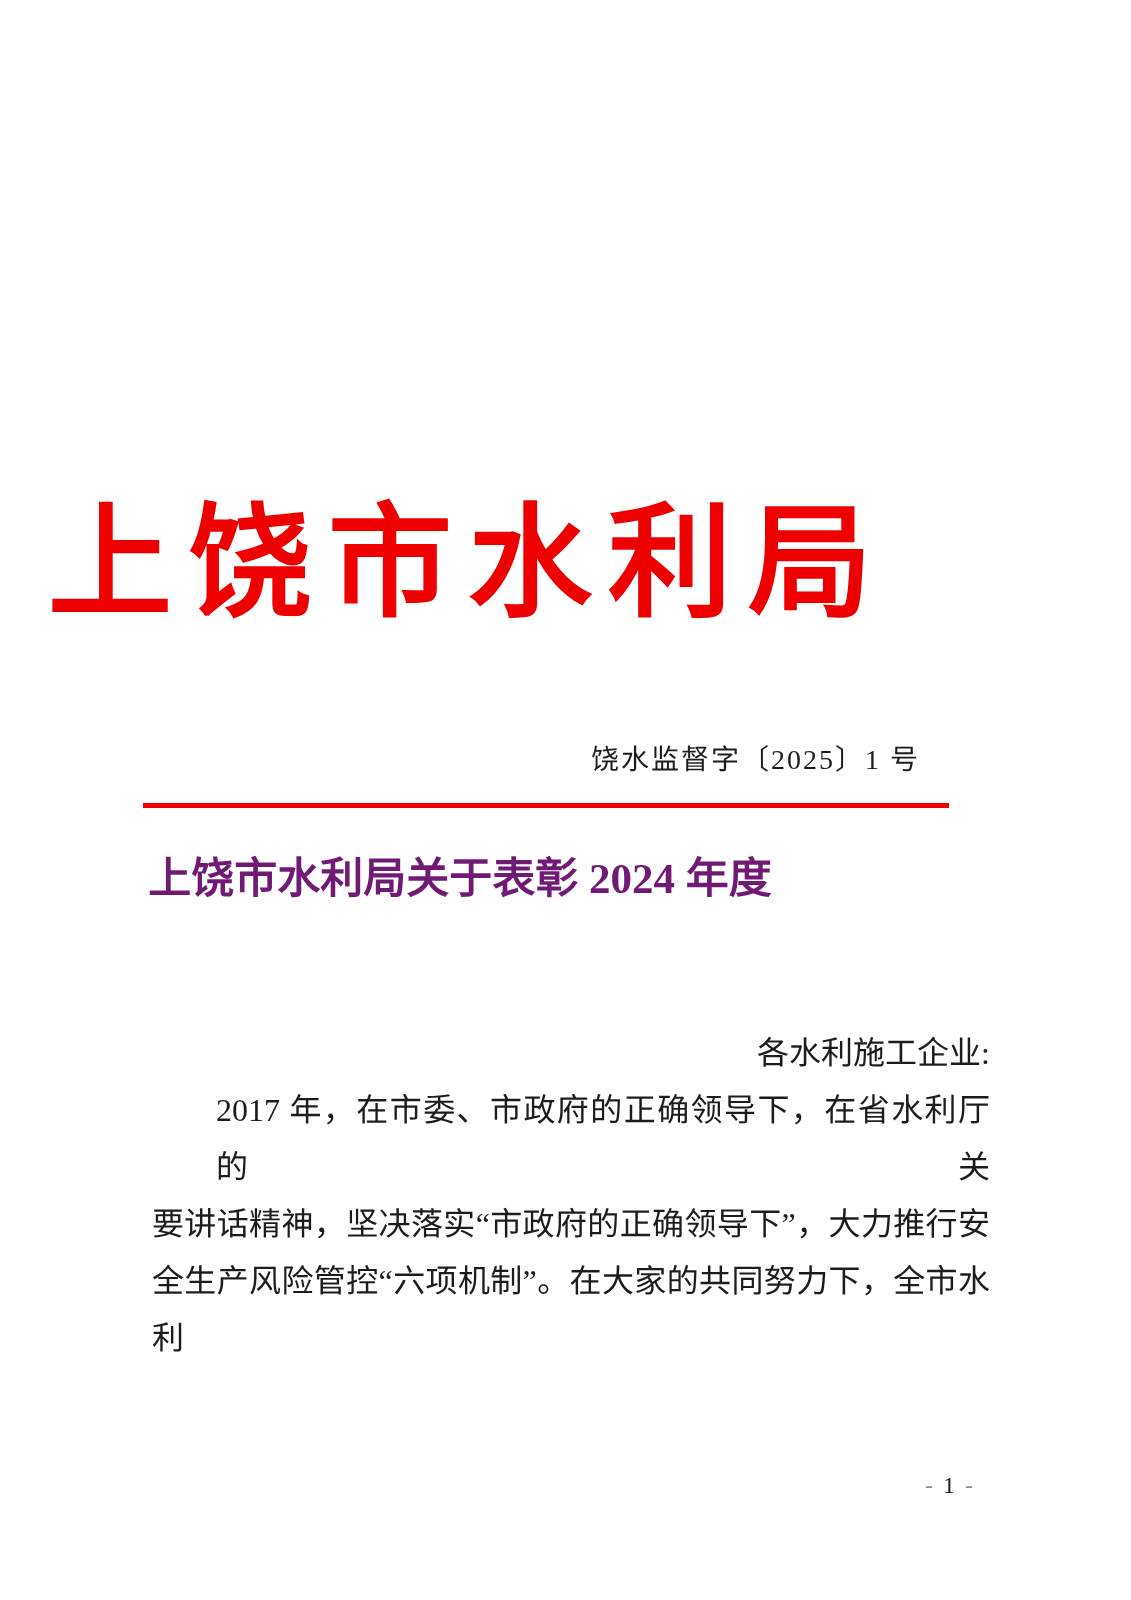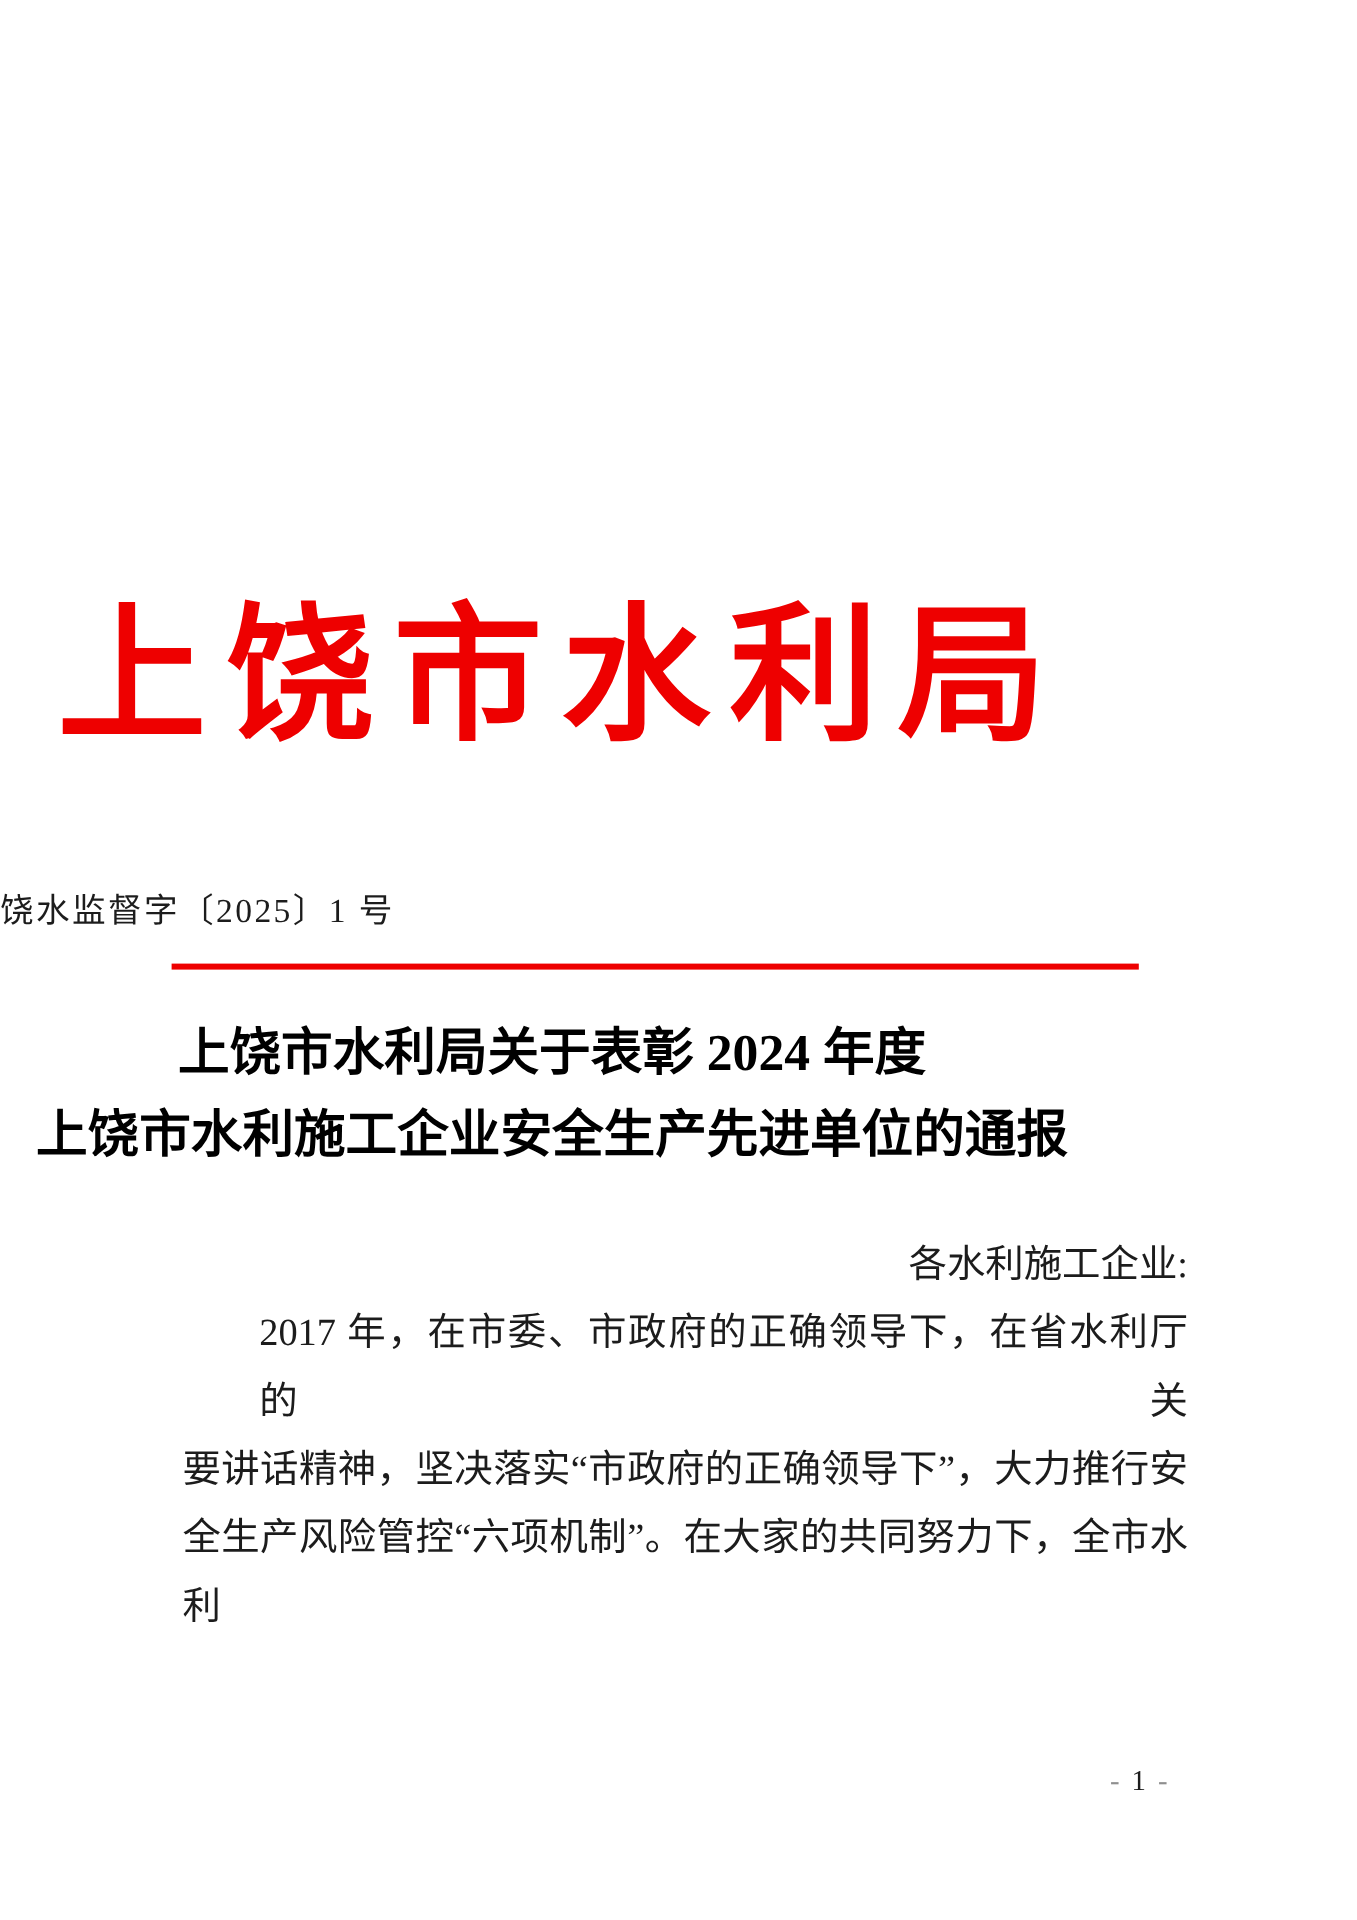--- a/index.html
+++ b/index.html
@@ -43,7 +43,7 @@
     top: 740px;
     left: 0;
     width: 100%;
-    text-align: left;
+    text-align: right;
     font-size: 28px;
     line-height: 40px;
     letter-spacing: 2px;

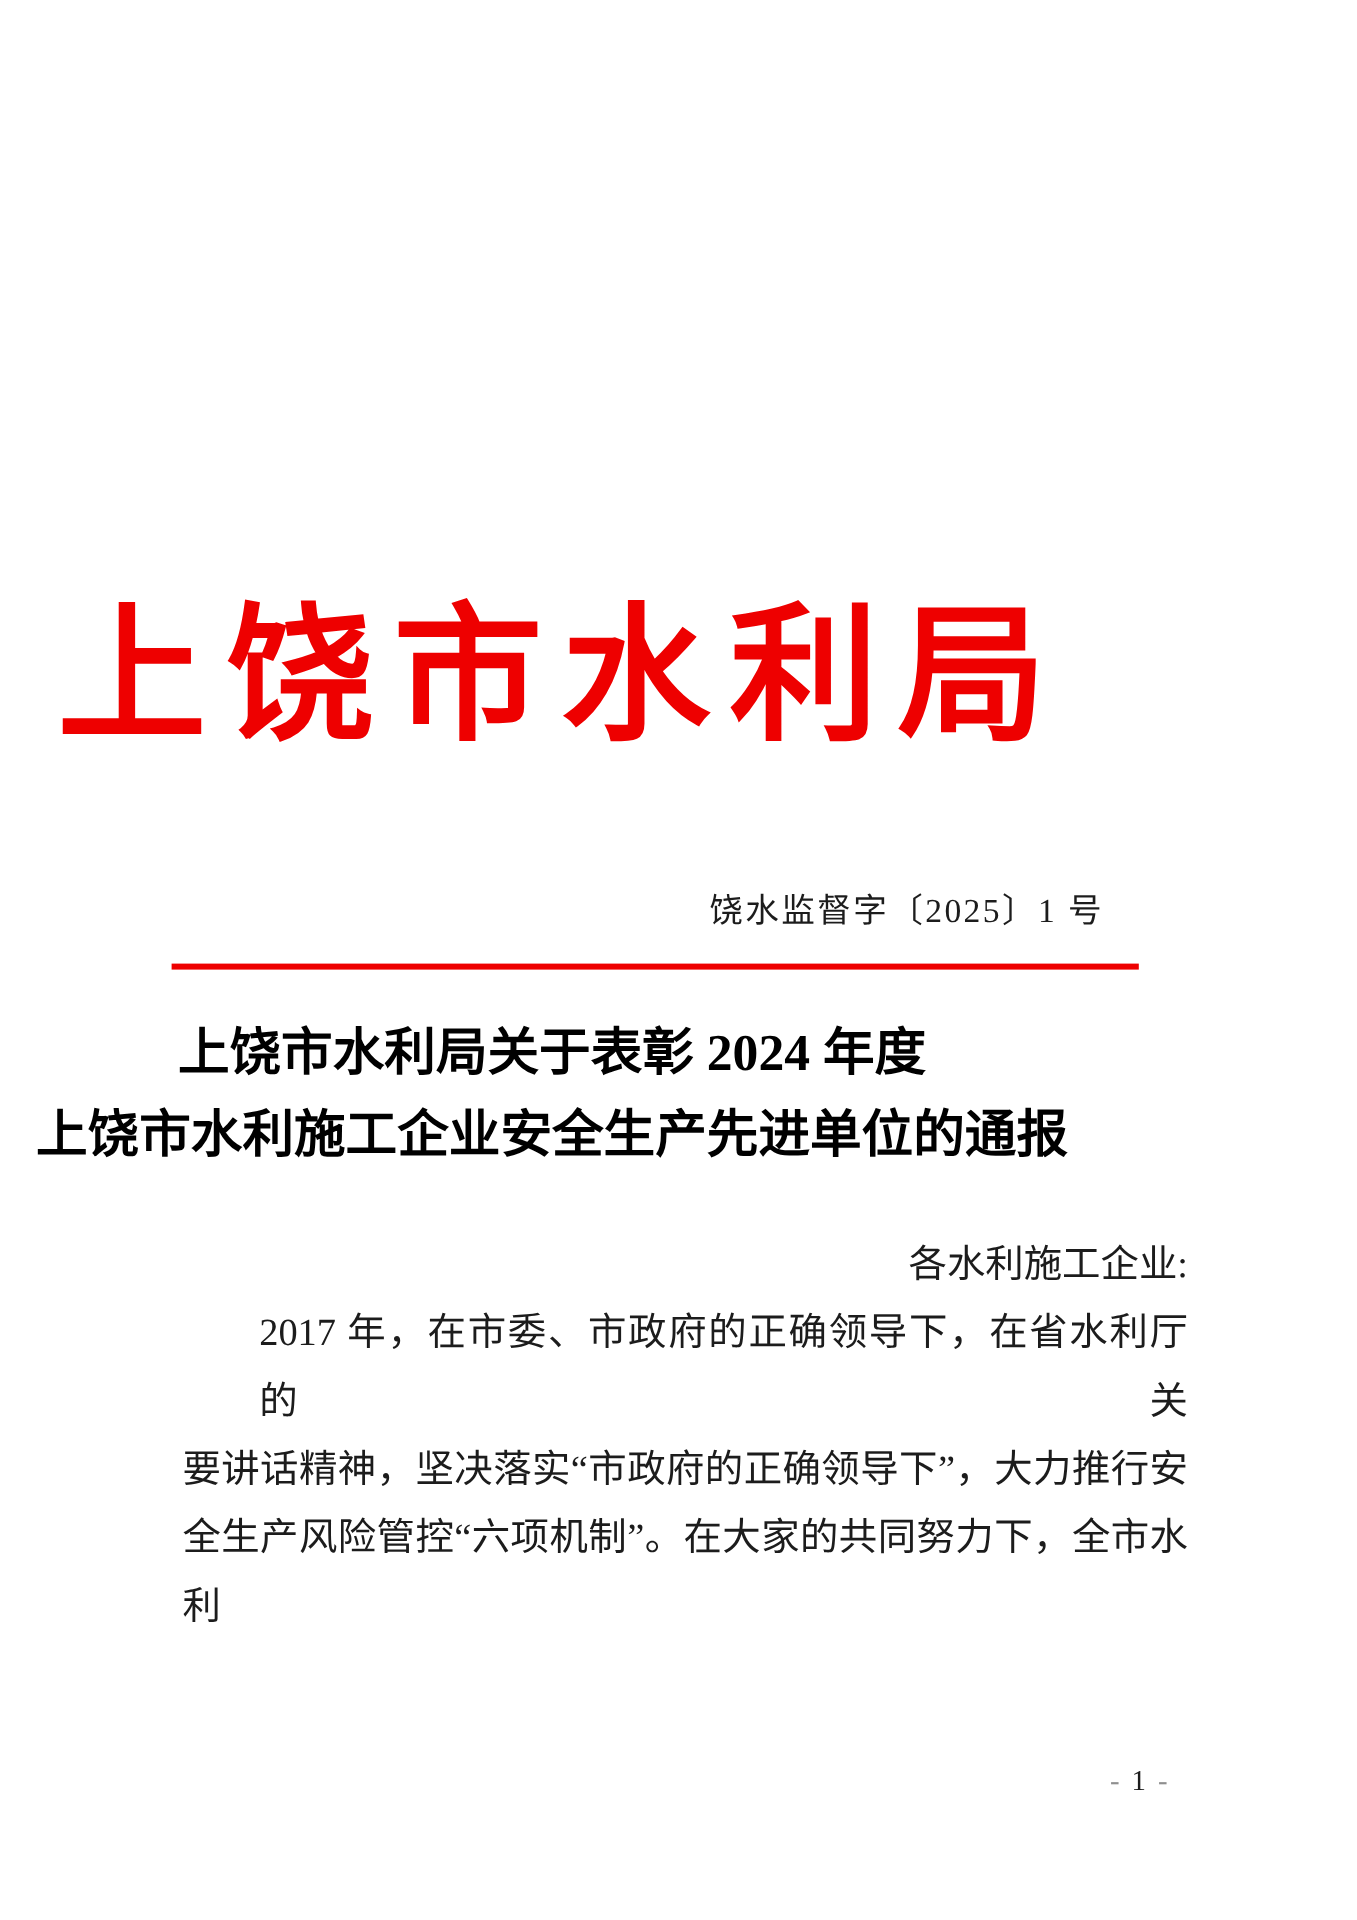--- a/index.html
+++ b/index.html
@@ -66,7 +66,7 @@
     width: 100%;
     text-align: center;
     font-weight: bold;
-    color: #000000;
+    color: #701a75;
     font-size: 43px;
     line-height: 68px;
   }

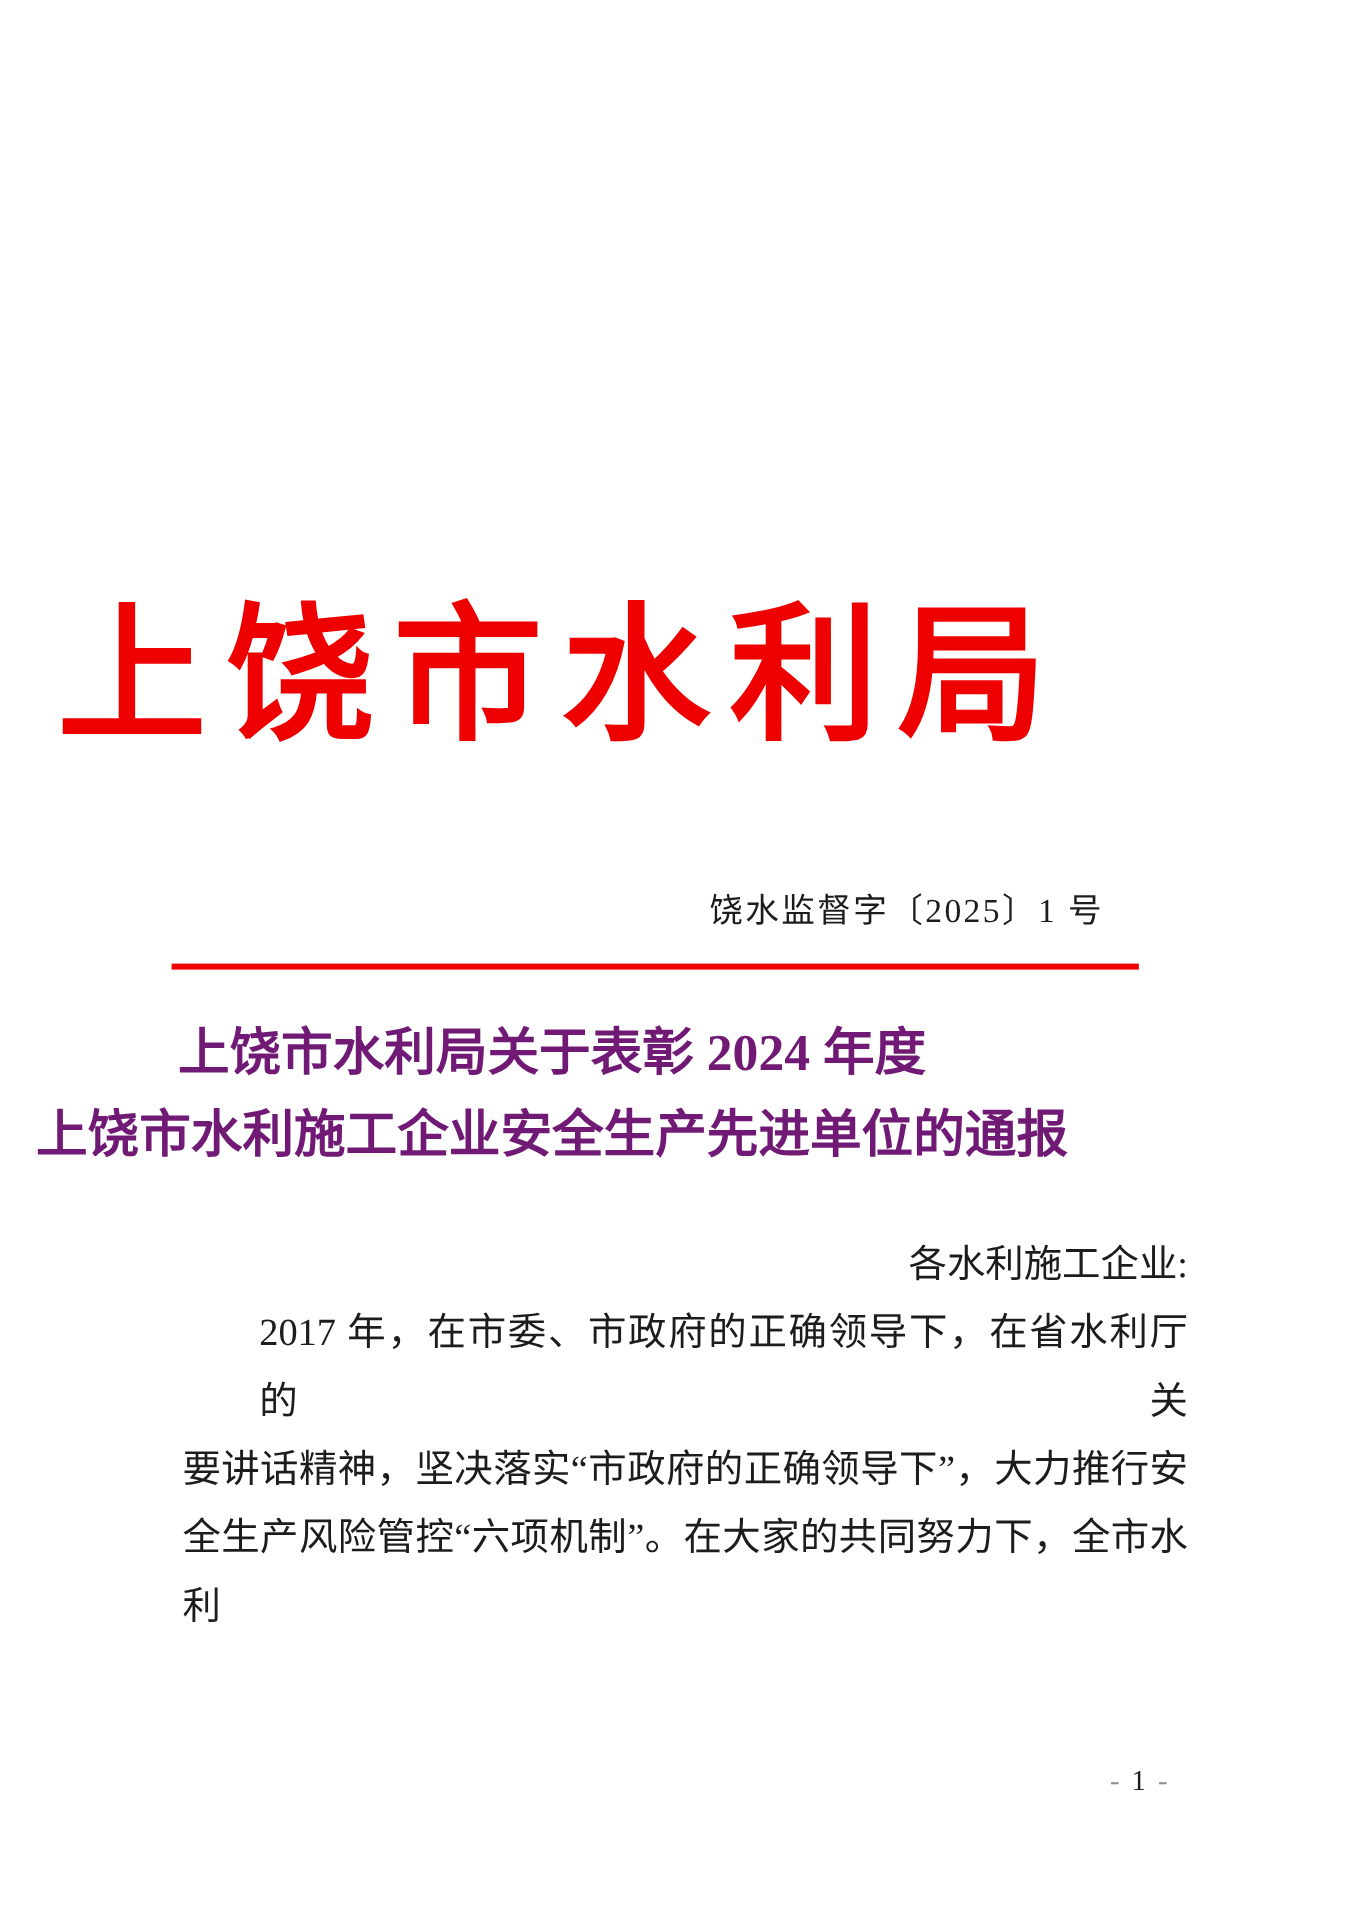--- a/index.html
+++ b/index.html
@@ -122,7 +122,6 @@
 
   <div class="title">
     <div class="title-line">上饶市水利局关于表彰 2024 年度</div>
-    <div class="title-line">上饶市水利施工企业安全生产先进单位的通报</div>
   </div>
 
   <div class="bodytext">

